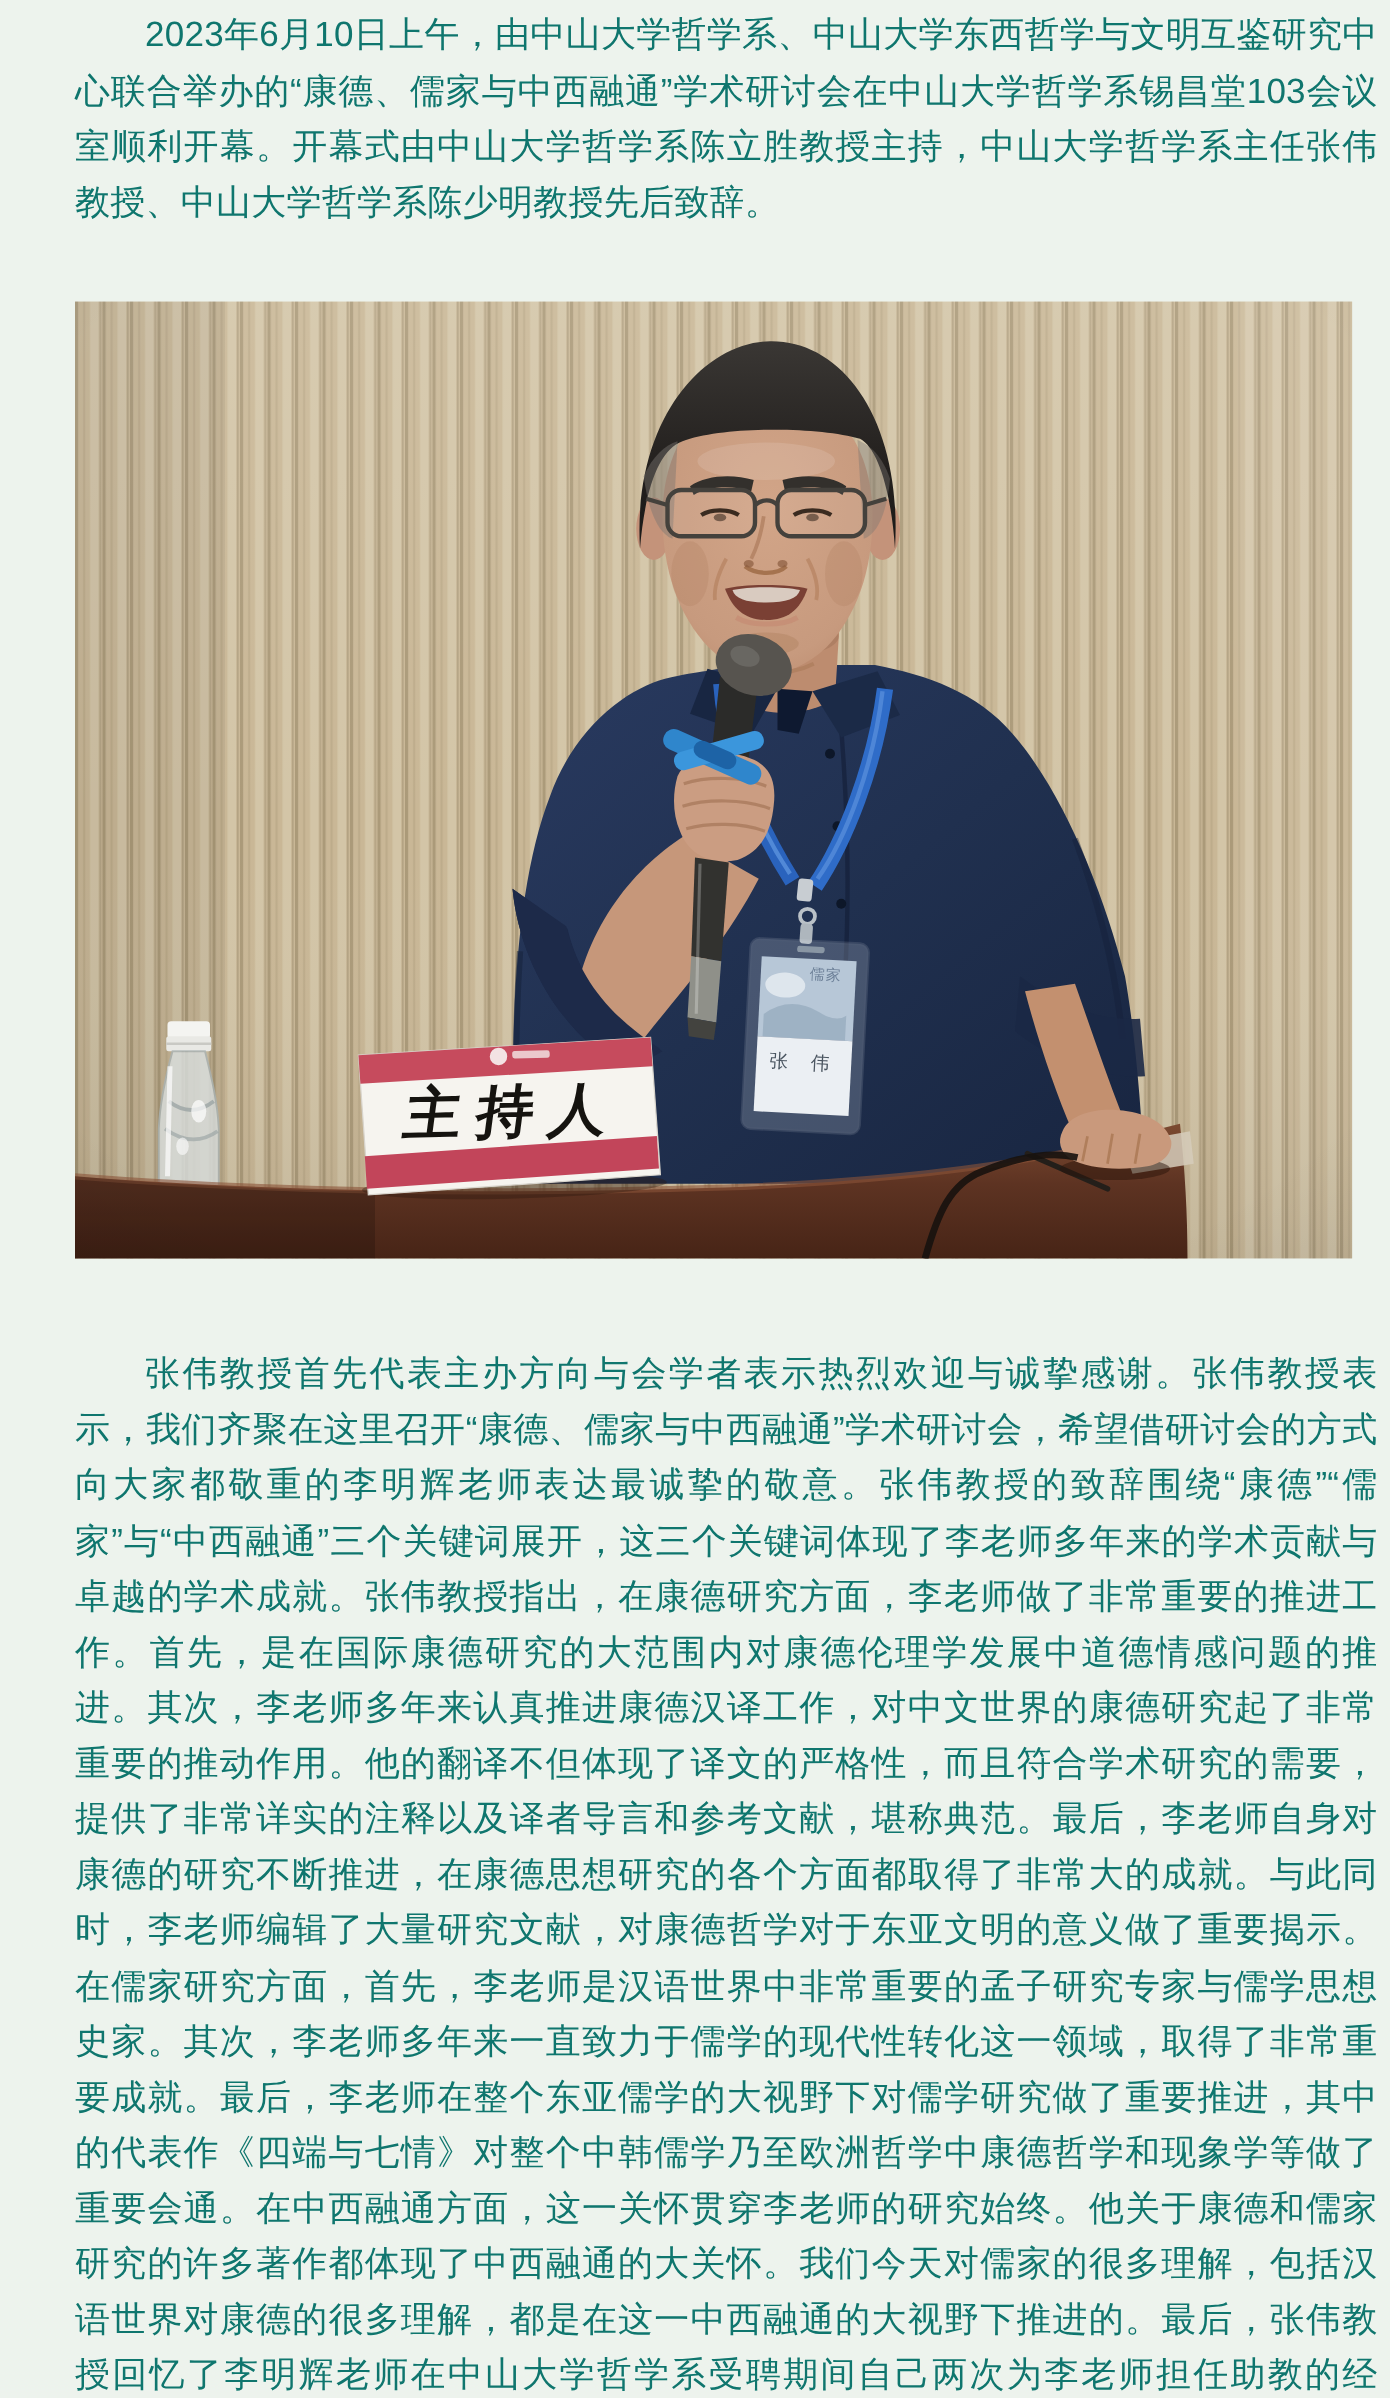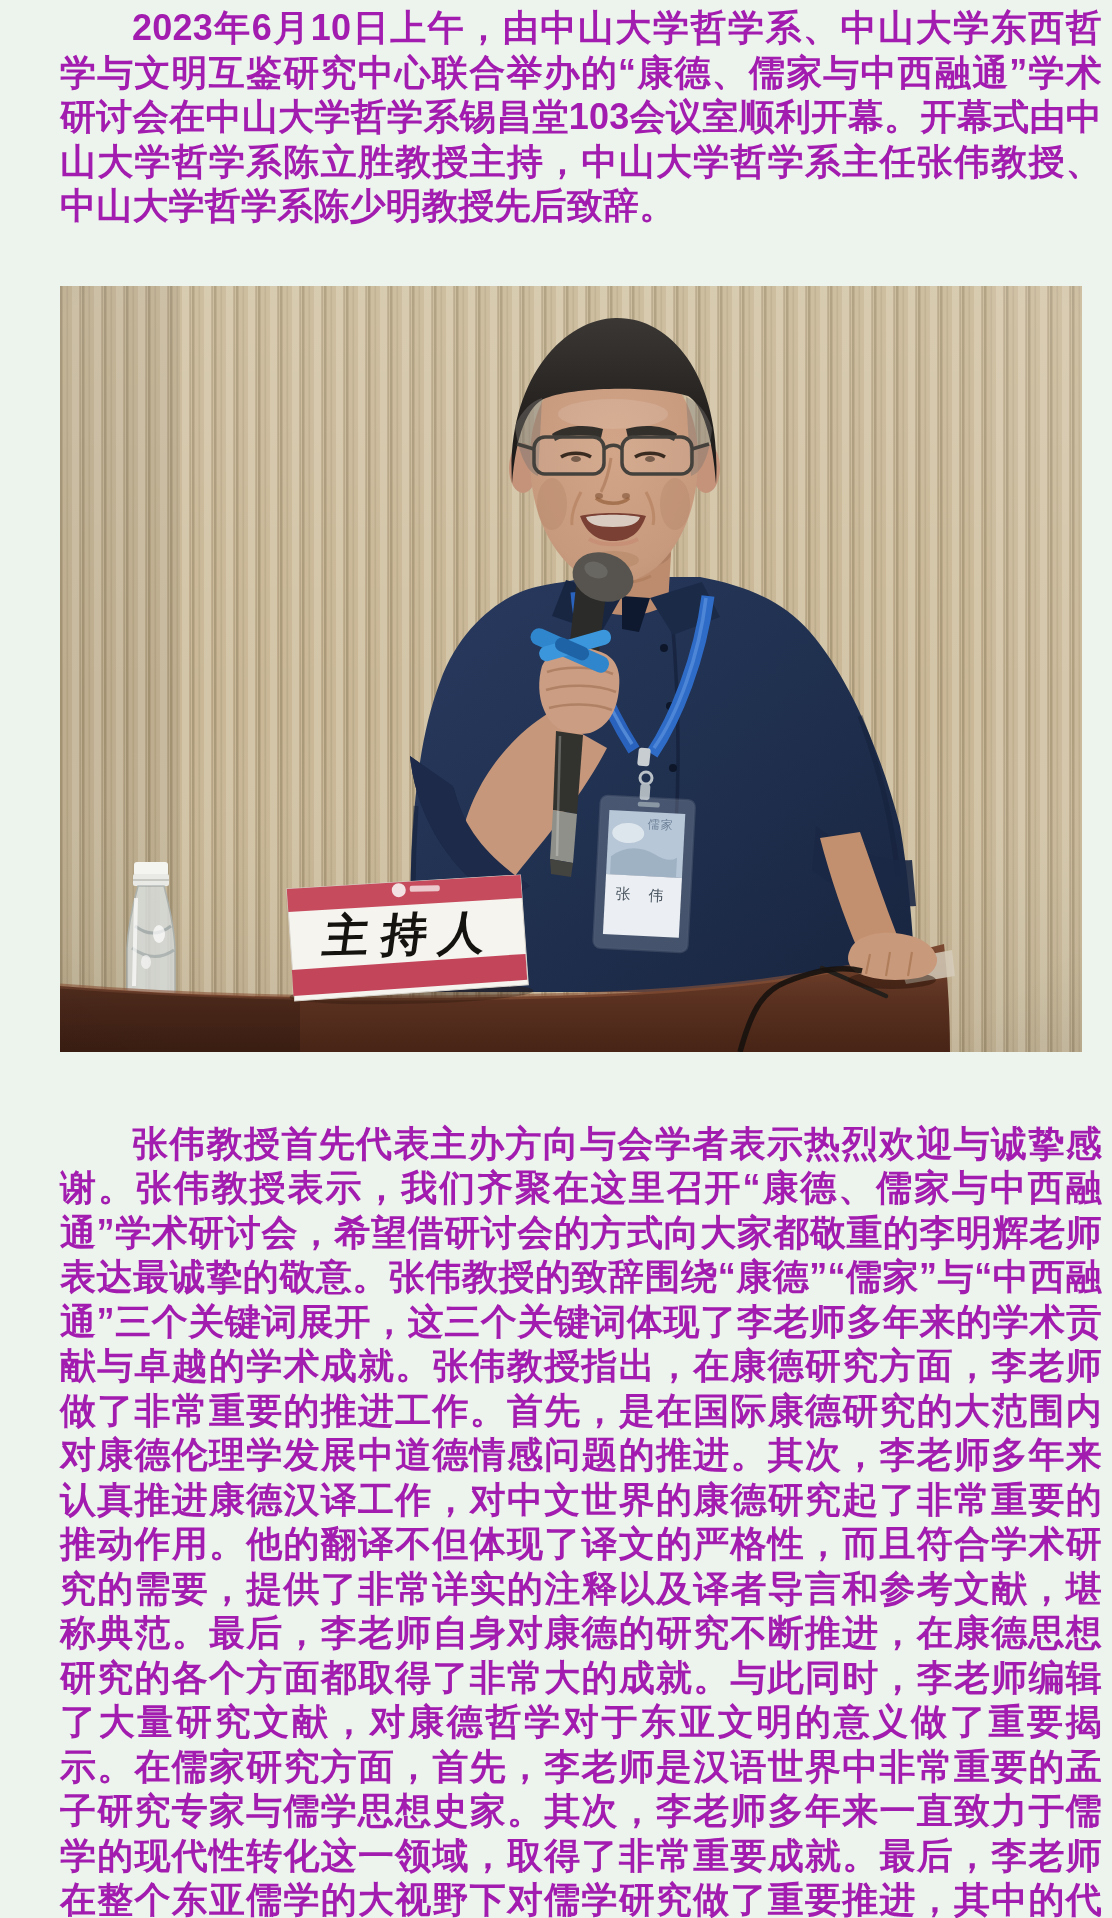--- a/index.html
+++ b/index.html
@@ -15,14 +15,13 @@
   }
   .para{
     margin:0;
-    font-size:36px;
+    font-size:28px;
     line-height:44.5px;
-    color:#a21caf;
+    color:#0f766e;
     text-align:justify;
     text-justify:inter-character;
     text-indent:2em;
     letter-spacing:0.2px;
-    font-weight:bold;
   }
   .para-opening{ margin-top:6px; }
   .photo-figure{

